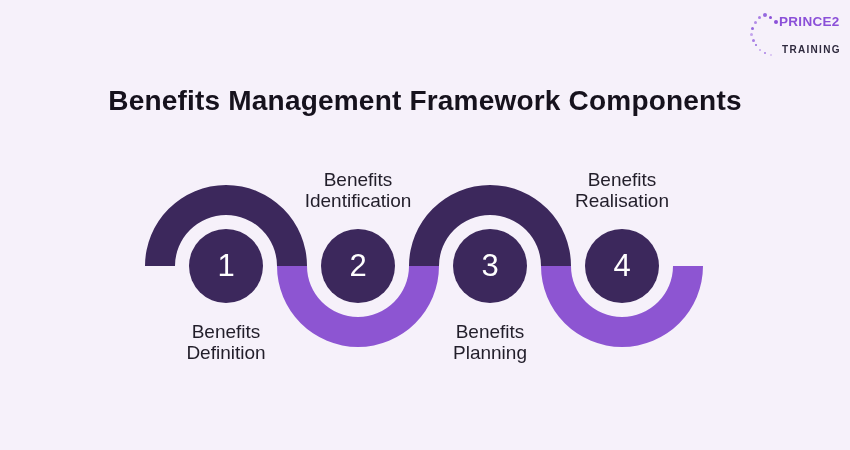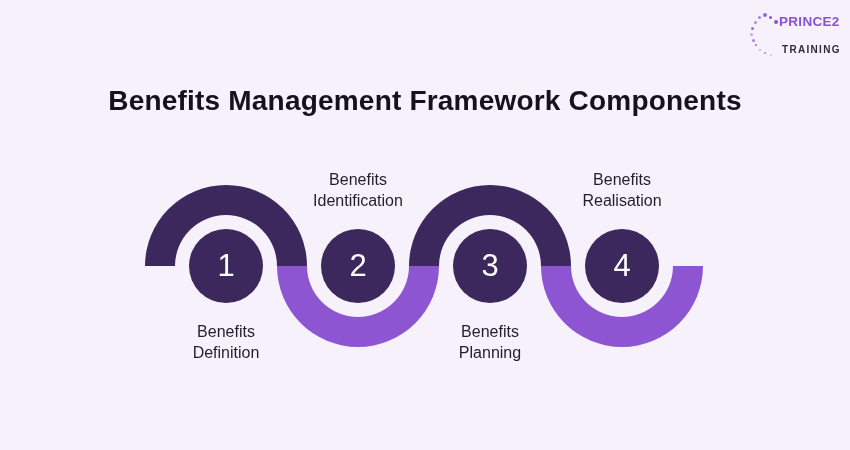--- a/index.html
+++ b/index.html
@@ -59,7 +59,7 @@
   .step-label {
     position: absolute; width: 180px;
     text-align: center; white-space: pre-line;
-    font-size: 16px; line-height: 21px; font-weight: 500;
+    font-size: 19px; line-height: 21px; font-weight: 500;
     color: #221e2a;
   }
   .label-below { top: 321px; }

